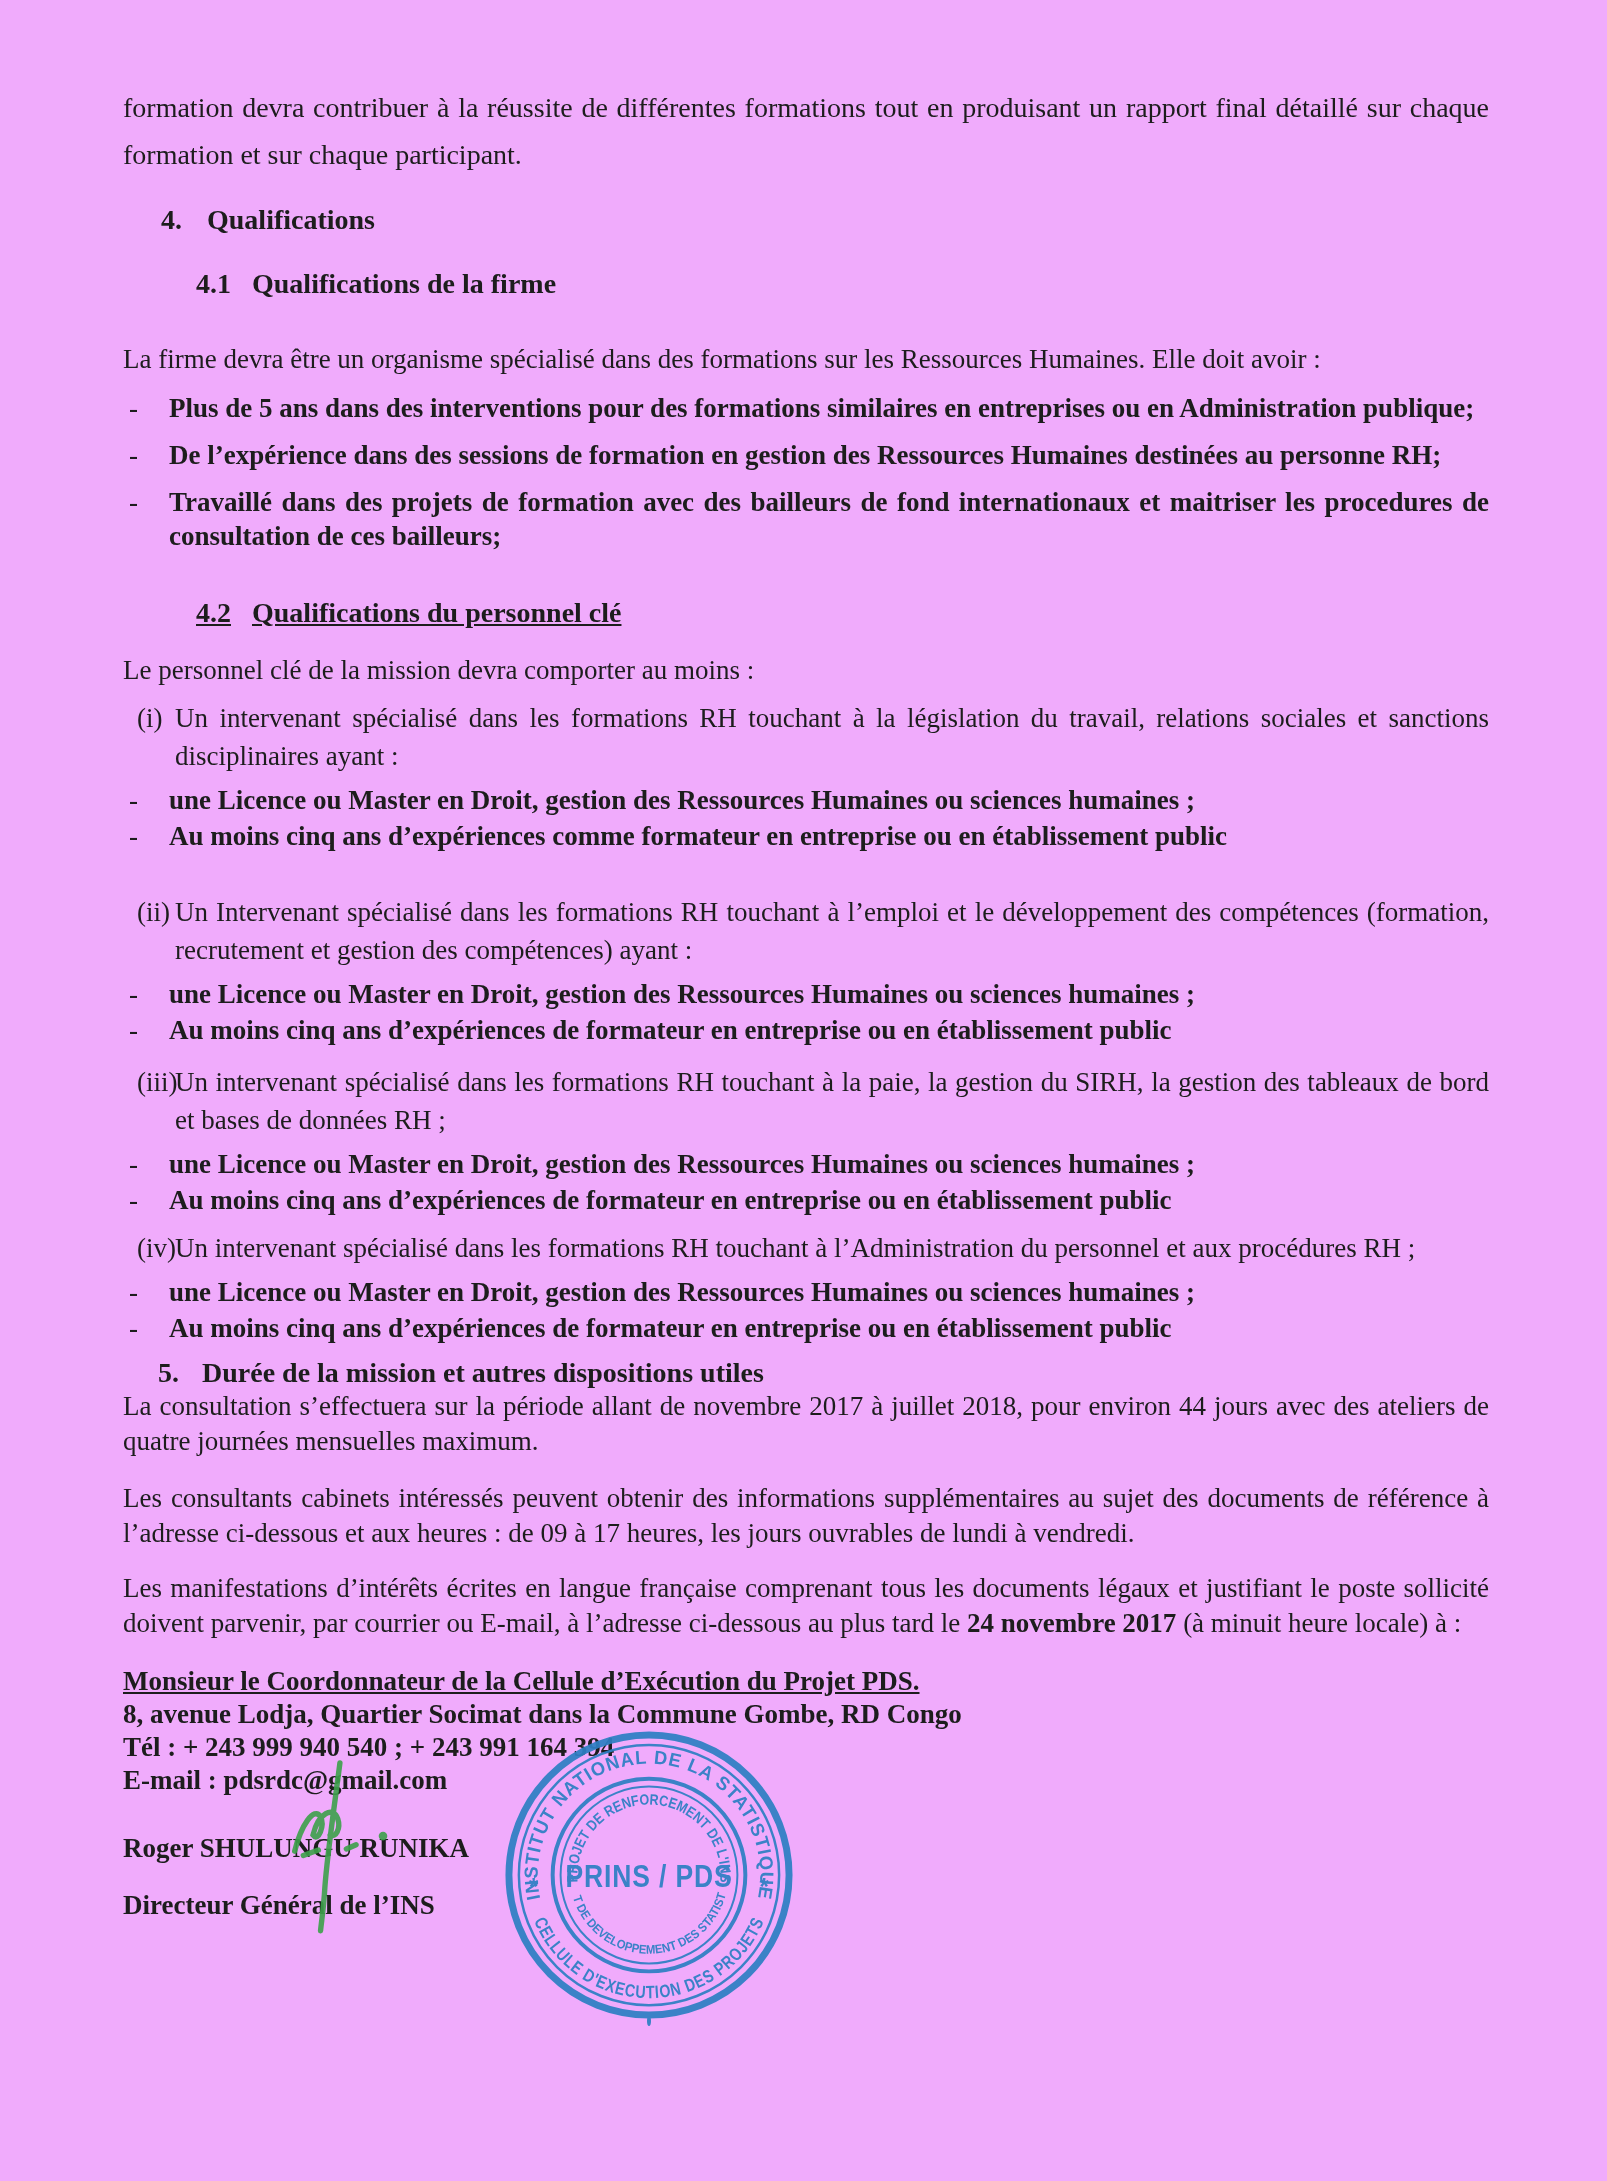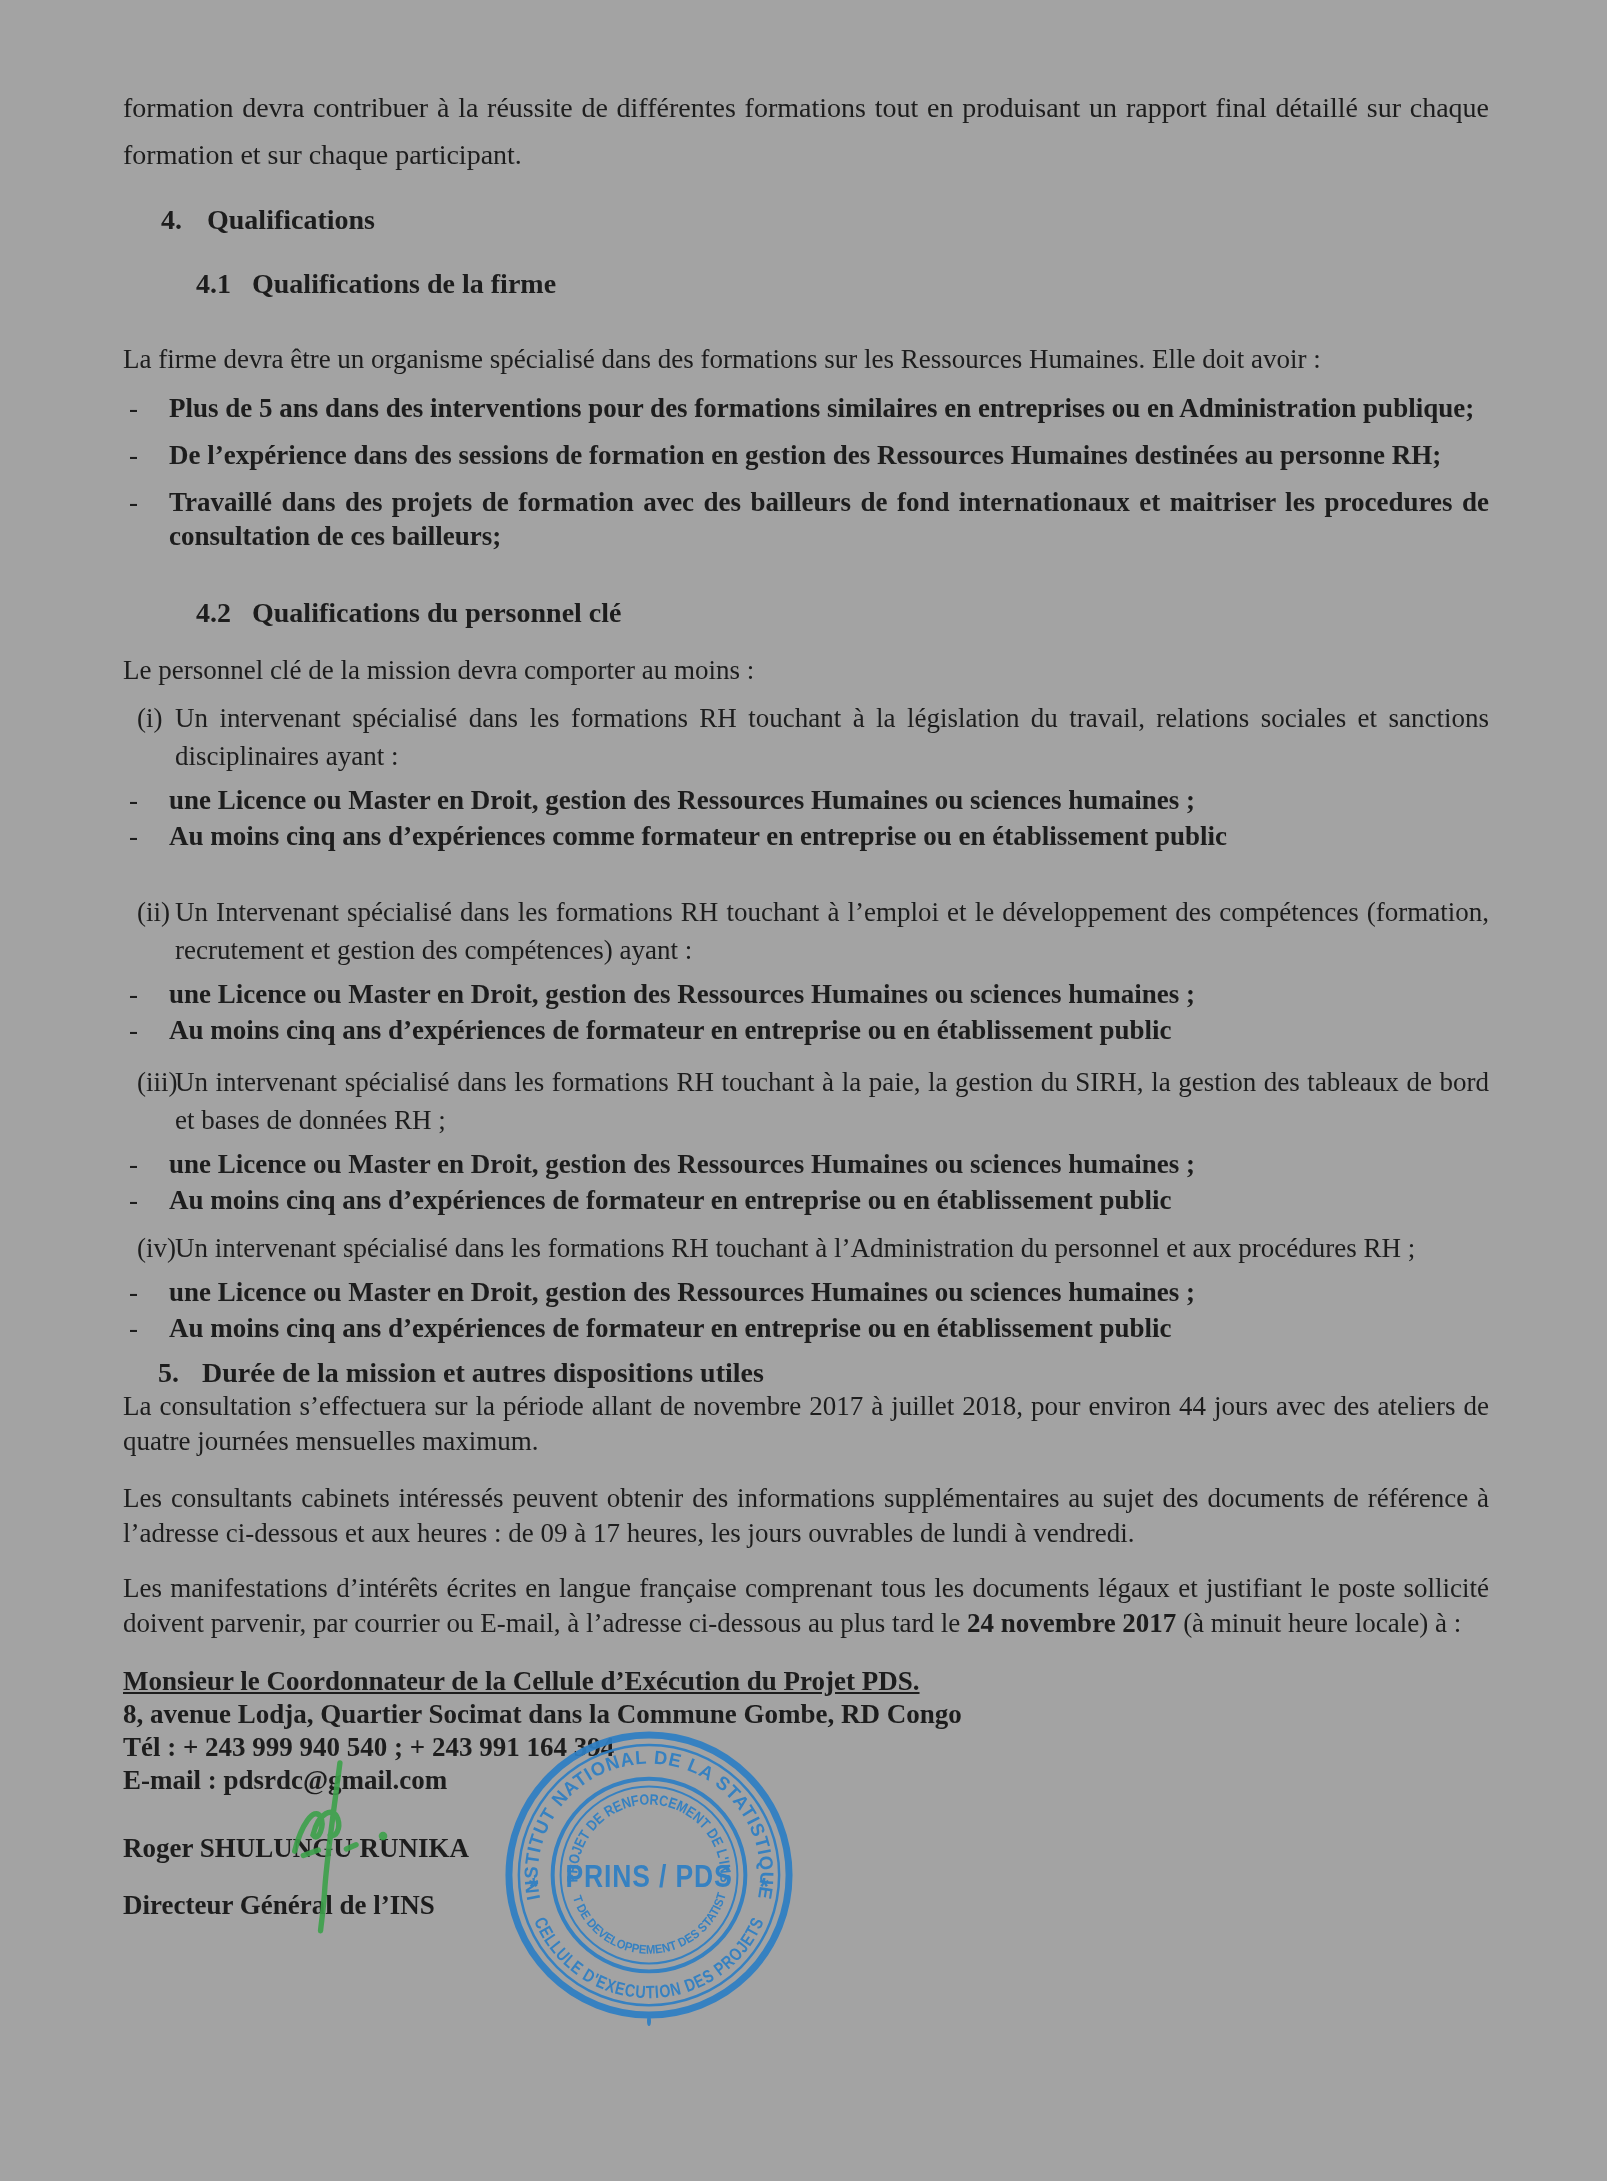--- a/index.html
+++ b/index.html
@@ -5,7 +5,7 @@
   html,body { margin:0; padding:0; background:#e8e8e8; }
   .page {
     position:relative; width:1607px; height:2181px; margin:0 auto;
-    background:#a3a3a3; overflow:hidden;
+    background:#f0abfc; overflow:hidden;
     font-family:"Liberation Serif", serif; color:#1d1d1d;
   }
   .content { padding:84px 118px 0 123px; }

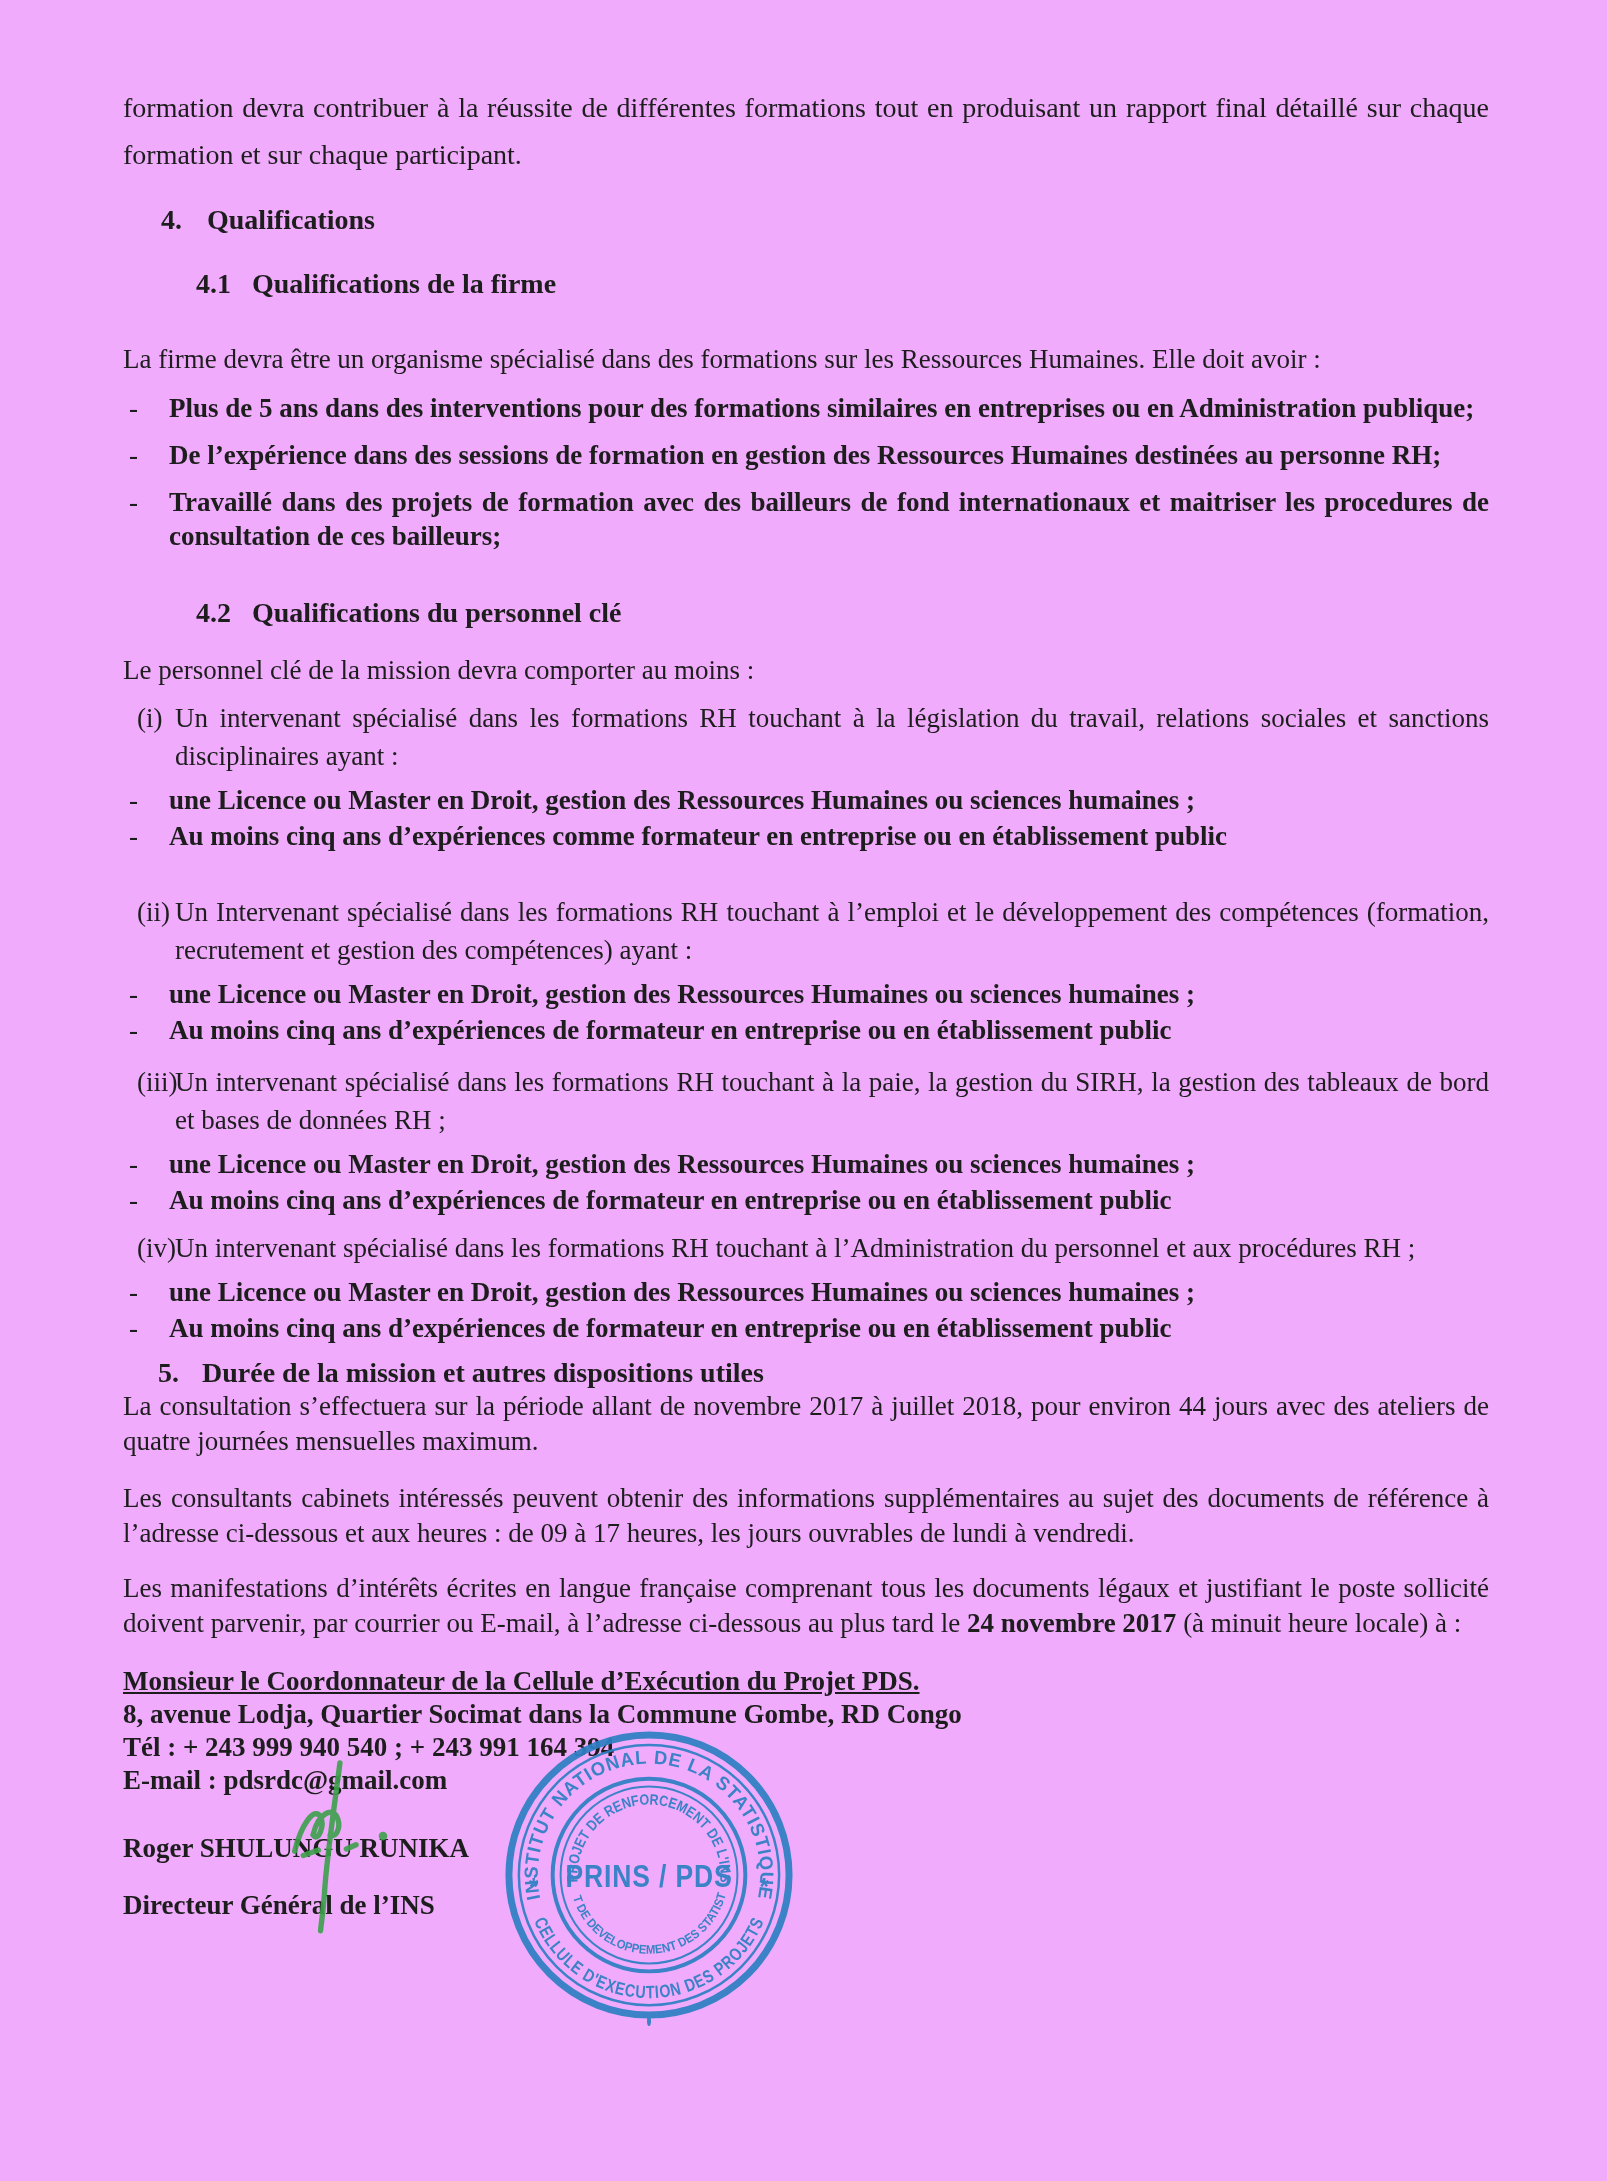--- a/index.html
+++ b/index.html
@@ -18,7 +18,7 @@
   .h4 .h-num  { width:46px; }
   .h41, .h42 { margin-top:32px; padding-left:73px; }
   .h41 .h-num, .h42 .h-num { width:56px; }
-  .h42 { margin-top:44px; }
+  .h42 { margin-top:44px;text-decoration:underline; }
   .h5  { margin-top:12px; padding-left:35px; }
   .h5 .h-num { width:44px; }
   .firm-intro { margin-top:40px; font-size:27px; line-height:38px; }

